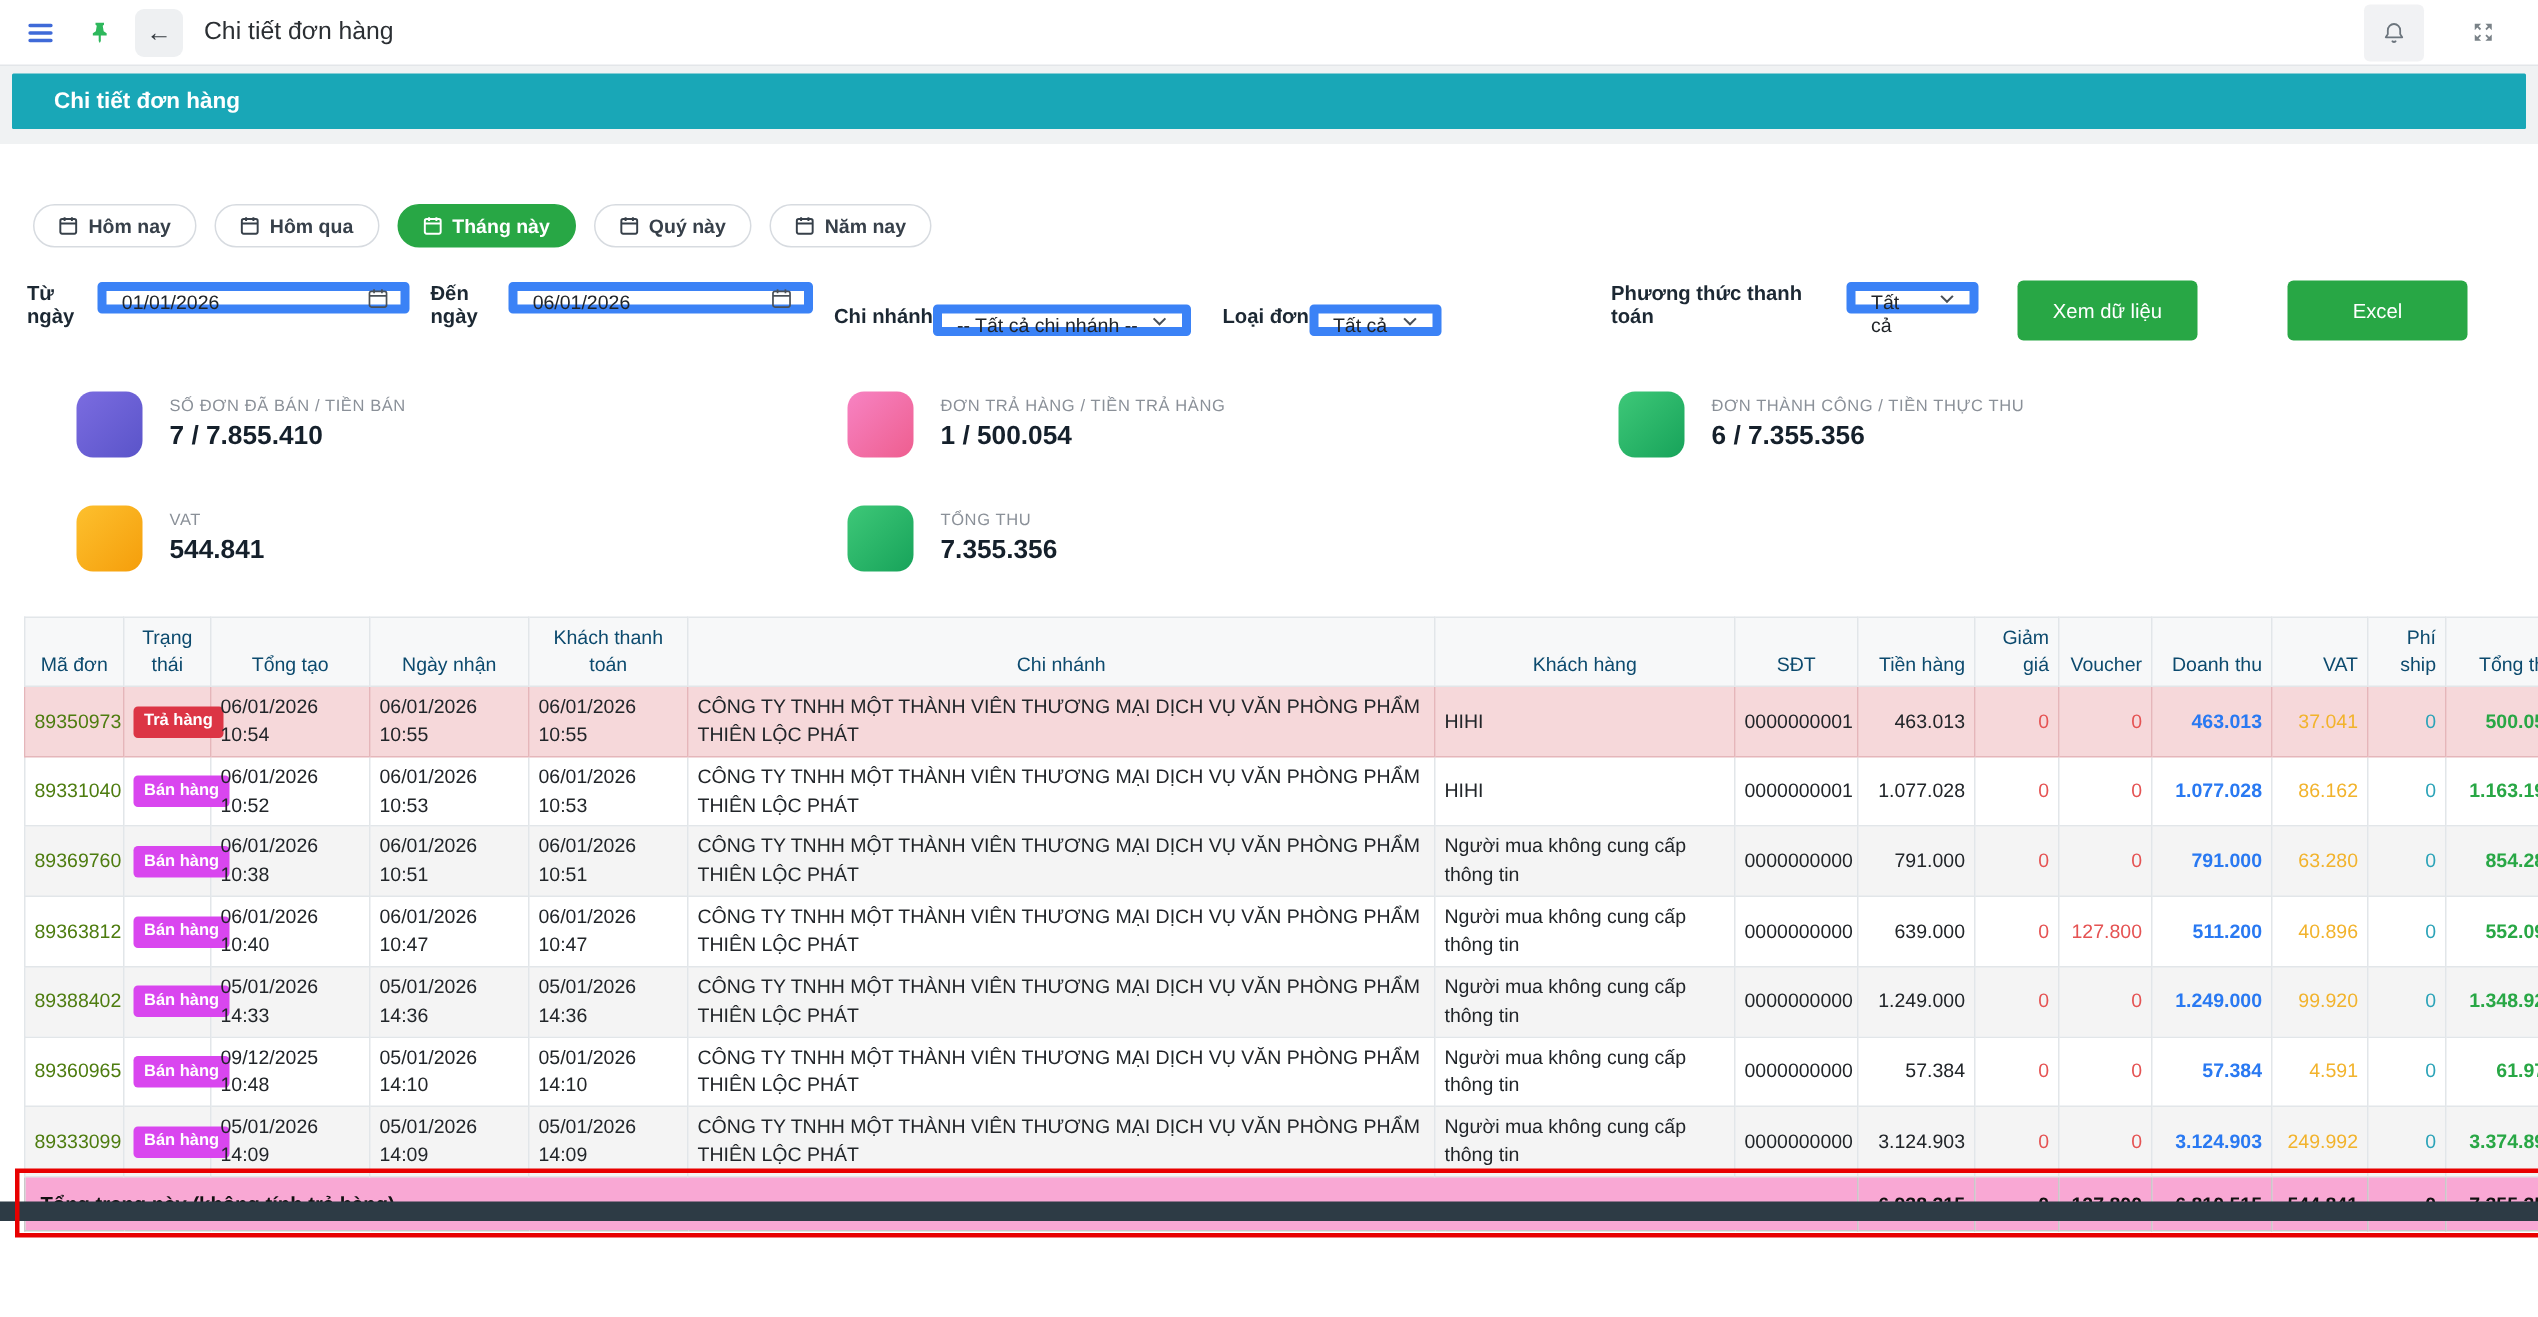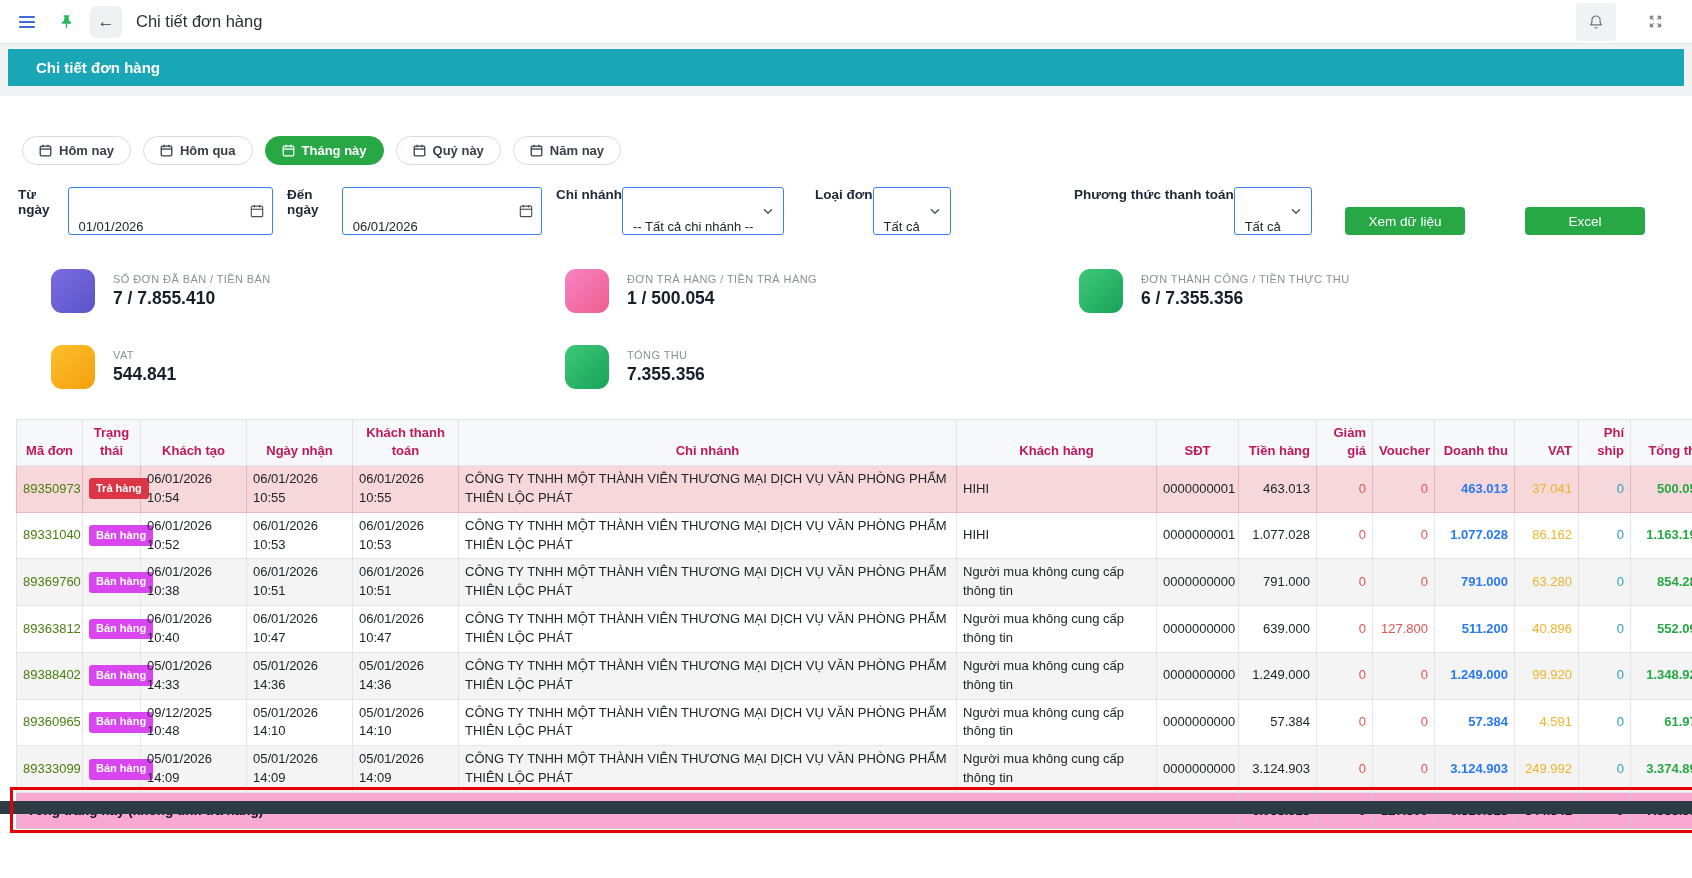--- a/index.html
+++ b/index.html
@@ -40,8 +40,8 @@
   .field { display:flex; flex-direction:row; }
   .field label { font-size:13.5px; font-weight:700; color:#1c2833; margin-bottom:9px; }
   .f-date { width:255px; } .f-sel { width:245px; }
-  .control { position:relative; height:48px; border:1px solid #3b82f6; border-radius:3px;
-    background:#fff; display:flex; align-items:flex-end; padding:0 30px 0 10px;
+  .control { position:relative; height:21px; border:6px solid #3b82f6; border-radius:3px;
+    background:#fff; display:flex; align-items:flex-start; padding:0 30px 0 10px;
     font-size:13px; color:#212529; }
   .control input { border:none; outline:none; width:100%; font-size:13px;
     font-family:inherit; color:#212529; background:transparent; }

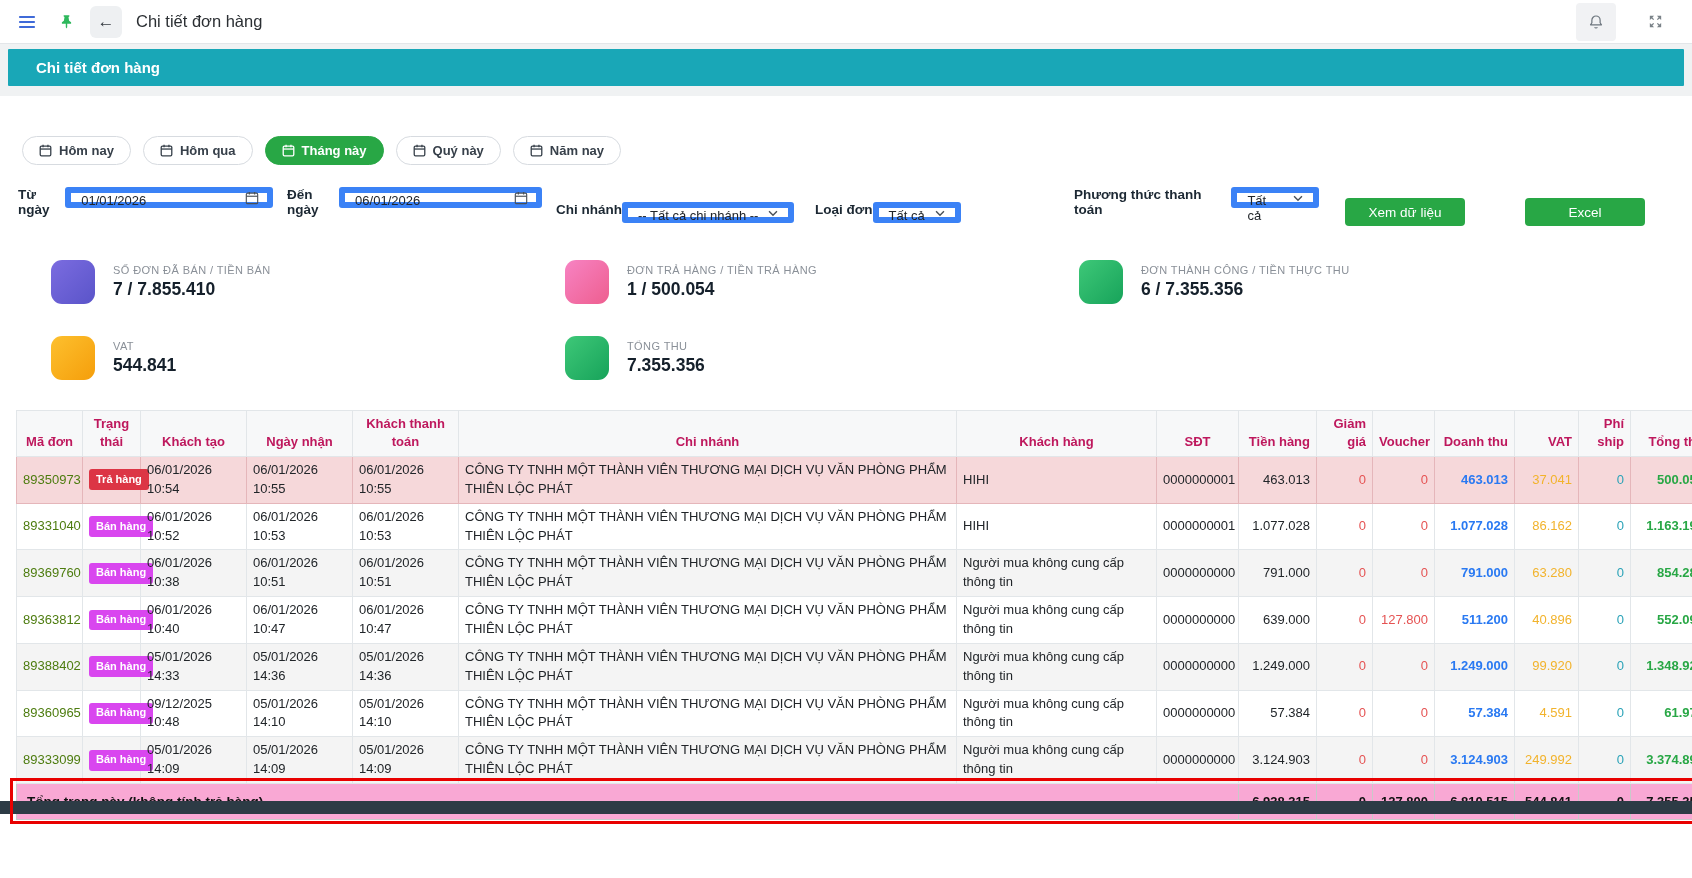--- a/index.html
+++ b/index.html
@@ -47,7 +47,7 @@
     font-family:inherit; color:#212529; background:transparent; }
   .ctrl-icon { position:absolute; right:8px; top:50%; transform:translateY(-50%);
     color:#495057; width:14px; height:14px; }
-  .btn-green { height:28px; width:120px; background:#28a745; color:#fff; border:none;
+  .btn-green { height:40px; width:120px; background:#28a745; color:#fff; border:none;
     border-radius:4px; font-size:13.5px; font-family:inherit; cursor:pointer; }
   .btn-view { margin-left:12px; }
   .btn-excel { margin-left:46px; margin-right:14px; }

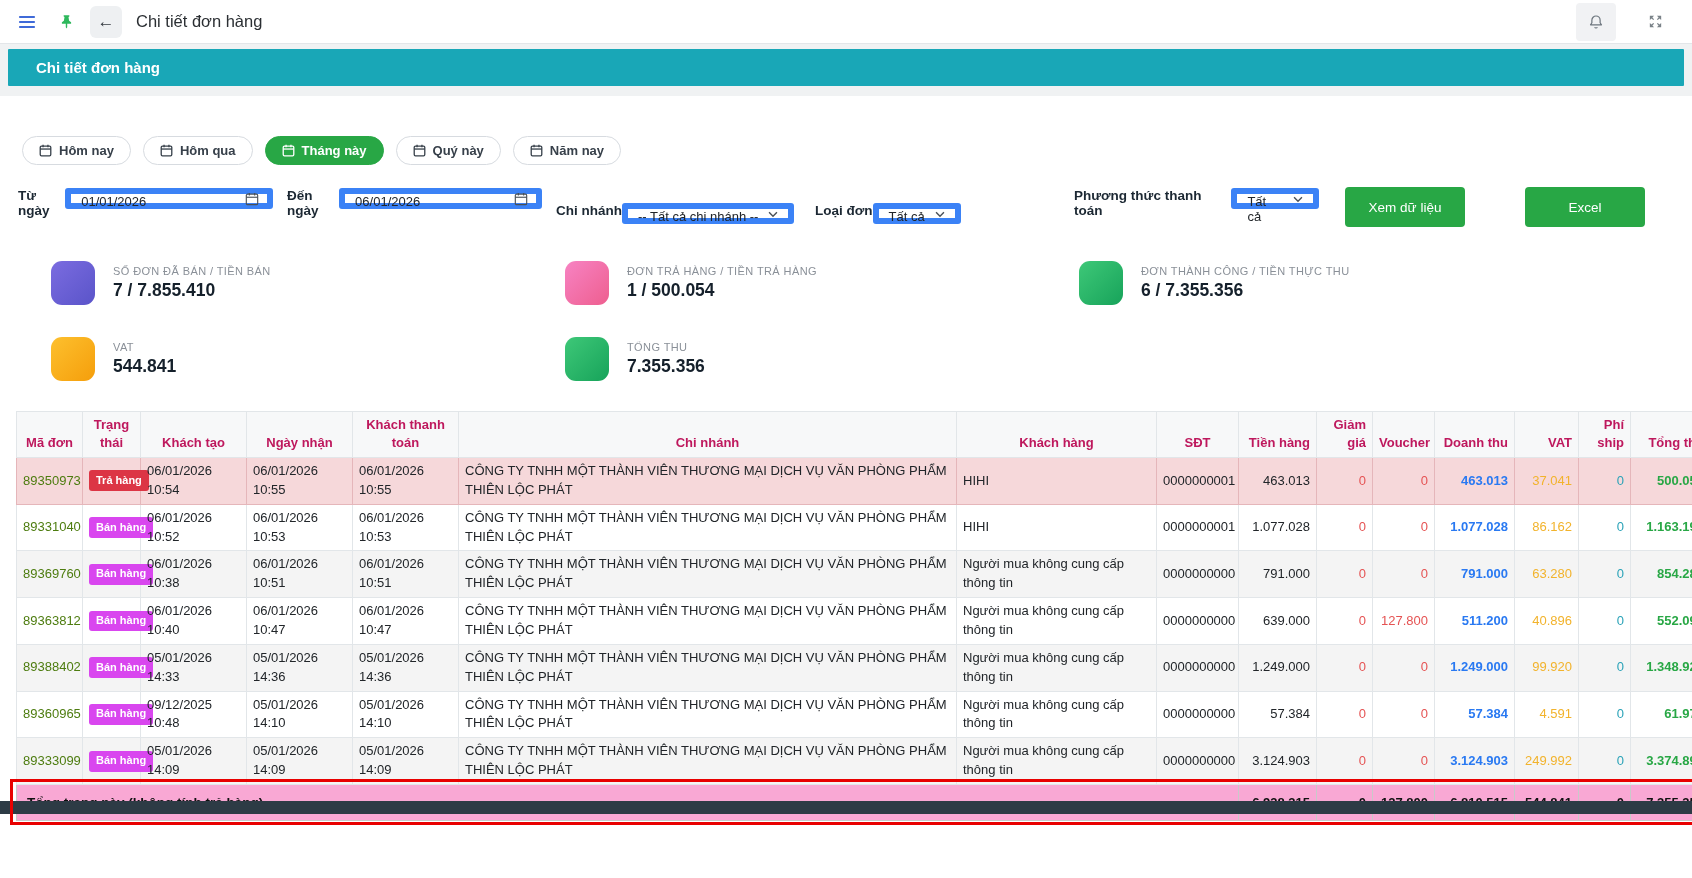--- a/index.html
+++ b/index.html
@@ -64,7 +64,7 @@
   .table-wrap { position:relative; margin:30px 8px 0 8px; padding:0 8px; }
   table { width:100%; border-collapse:collapse; table-layout:fixed; font-size:13px; }
   th, td { border:1px solid #e2e6e9; padding:4px 6px; }
-  thead th { background:#f7f8f9; font-weight:700; color:#be185d; vertical-align:bottom;
+  thead th { background:#f7f8f9; font-weight:400; color:#0c4a6e; vertical-align:bottom;
     text-align:center; line-height:1.35; padding-bottom:6px; }
   thead th.h-num { text-align:right; }
   tbody td { vertical-align:middle; line-height:1.45; height:44px; }

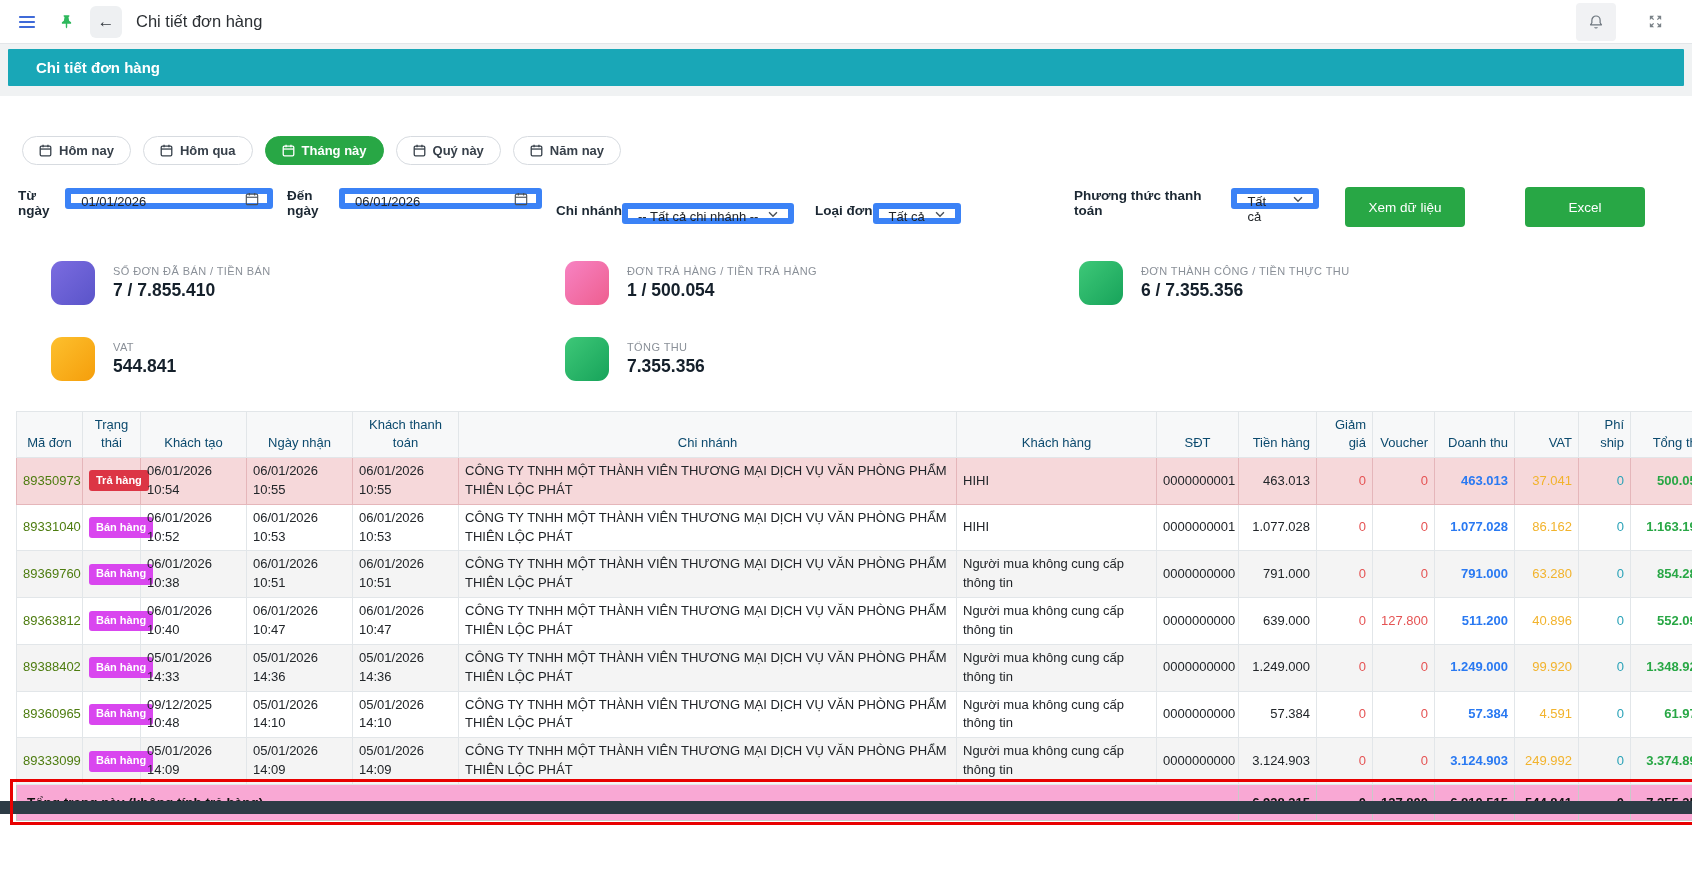--- a/index.html
+++ b/index.html
@@ -301,7 +301,7 @@
           <tr id="thead-row">
             <th>Mã đơn</th>
             <th>Trạng thái</th>
-            <th>Khách tạo</th>
+            <th>Tổng tạo</th>
             <th>Ngày nhận</th>
             <th>Khách thanh toán</th>
             <th>Chi nhánh</th>

